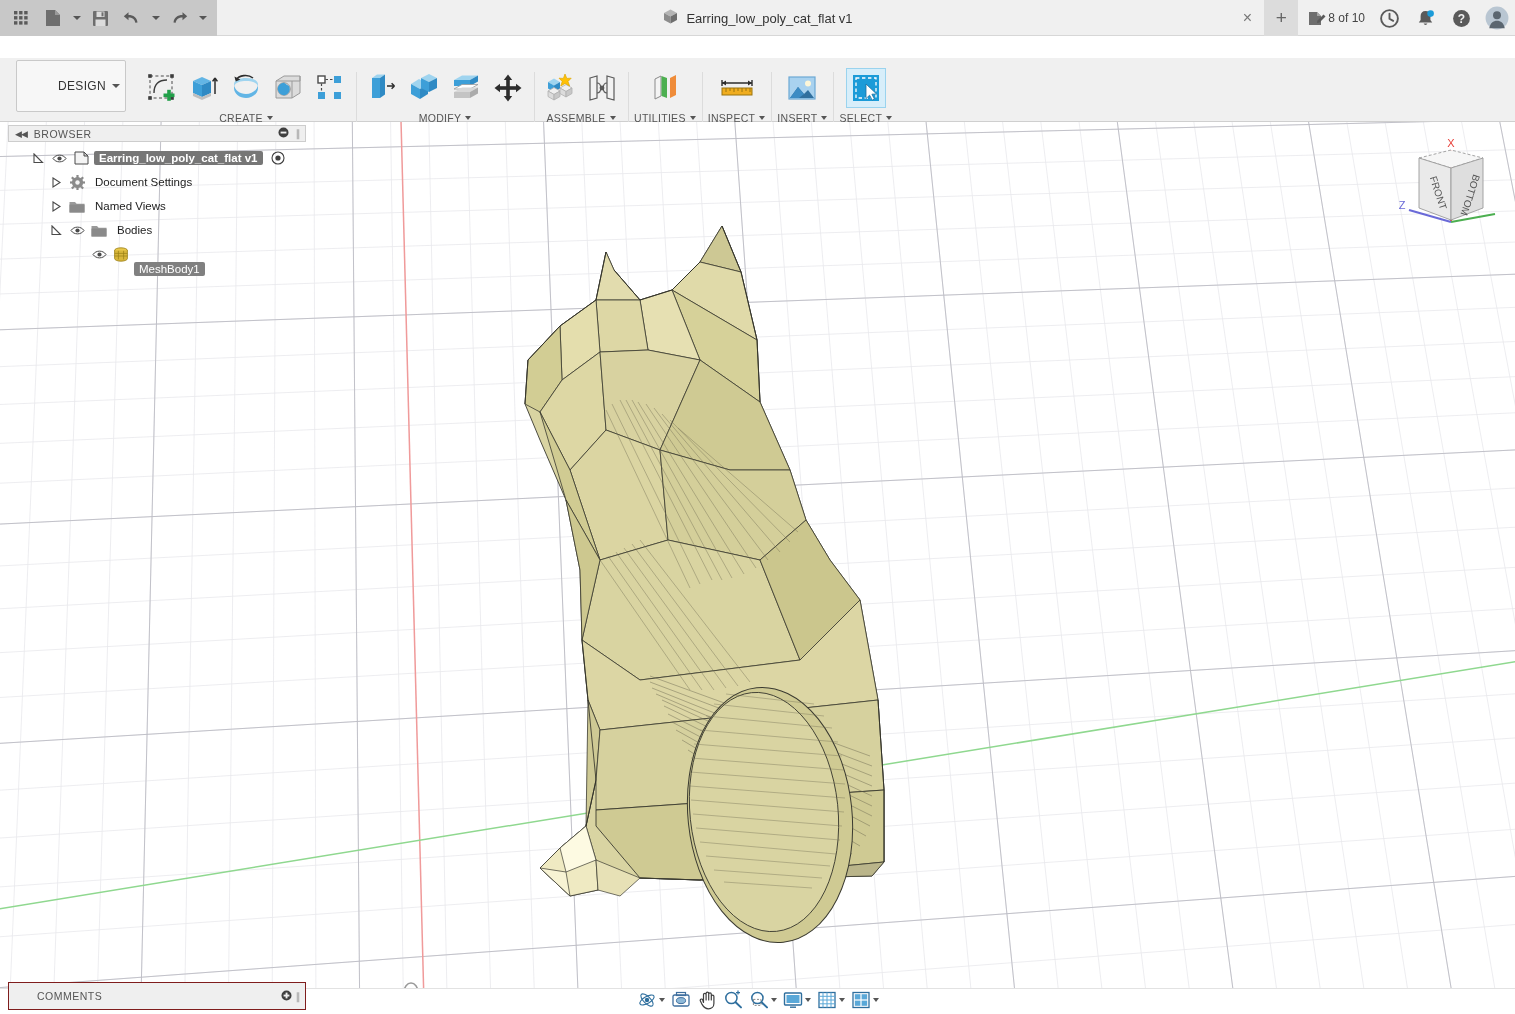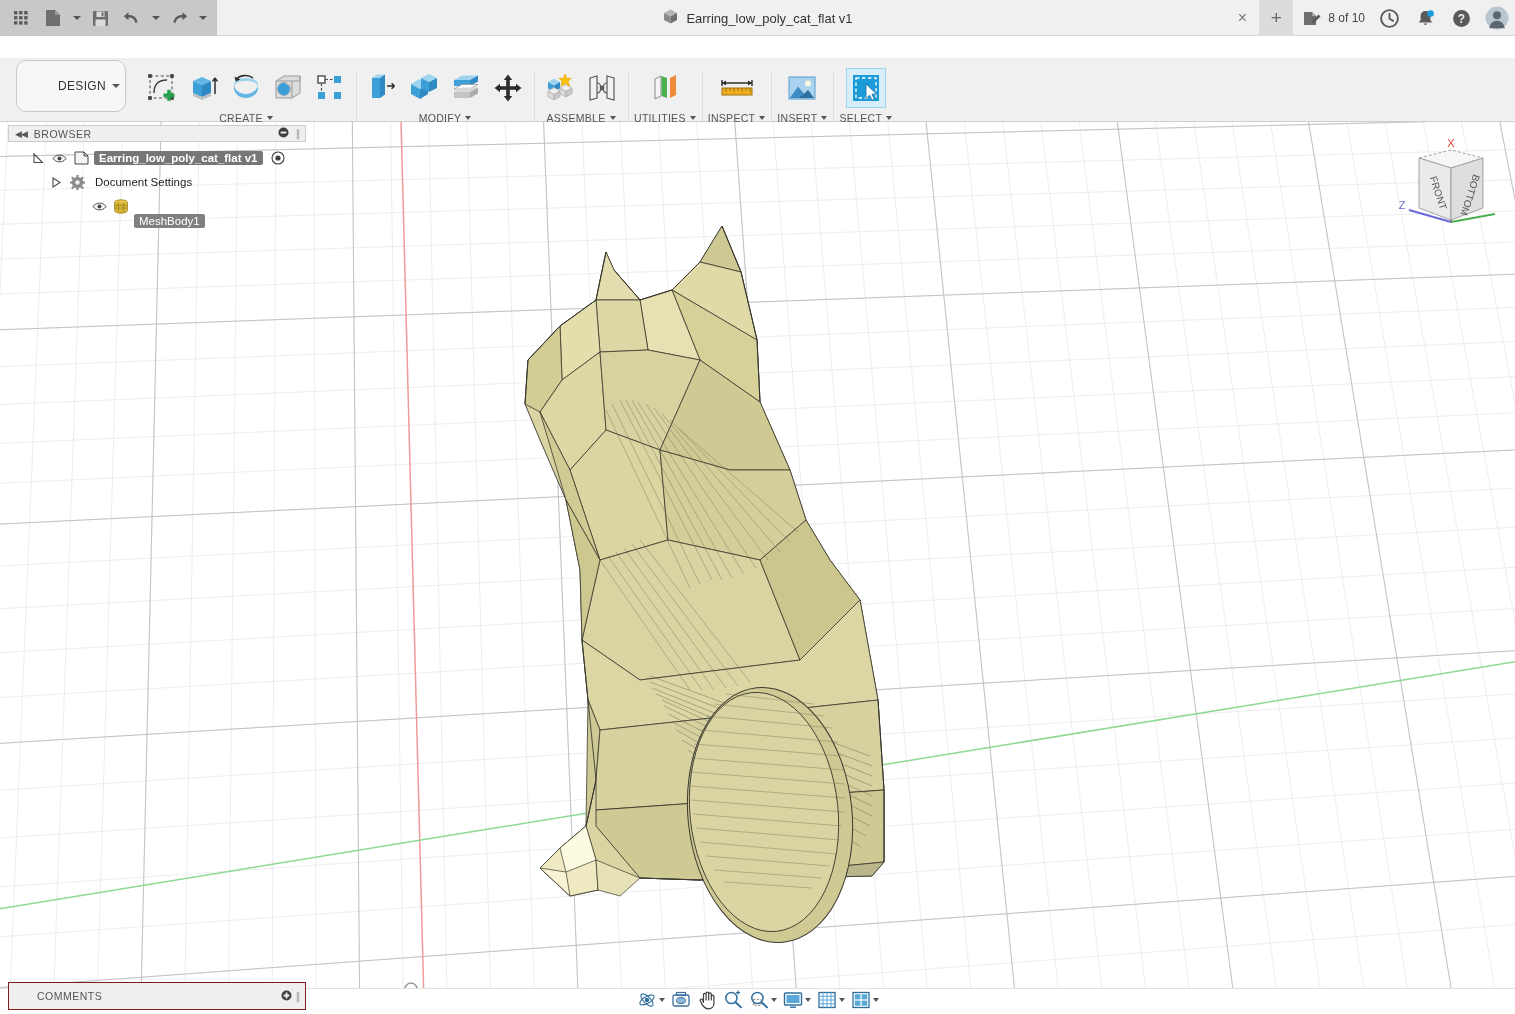--- a/index.html
+++ b/index.html
@@ -63,7 +63,7 @@
   }
   .tb-item {
     height: 36px; display: flex; align-items: center;
-    padding: 8px 6px; gap: 5px;
+    padding: 8px 6px; 
   }
   .tb-label { font-size: 12px; color: #444; }
   .tb-icon { width: 24px; height: 24px; display:flex; align-items:center; justify-content:center; position: relative;}

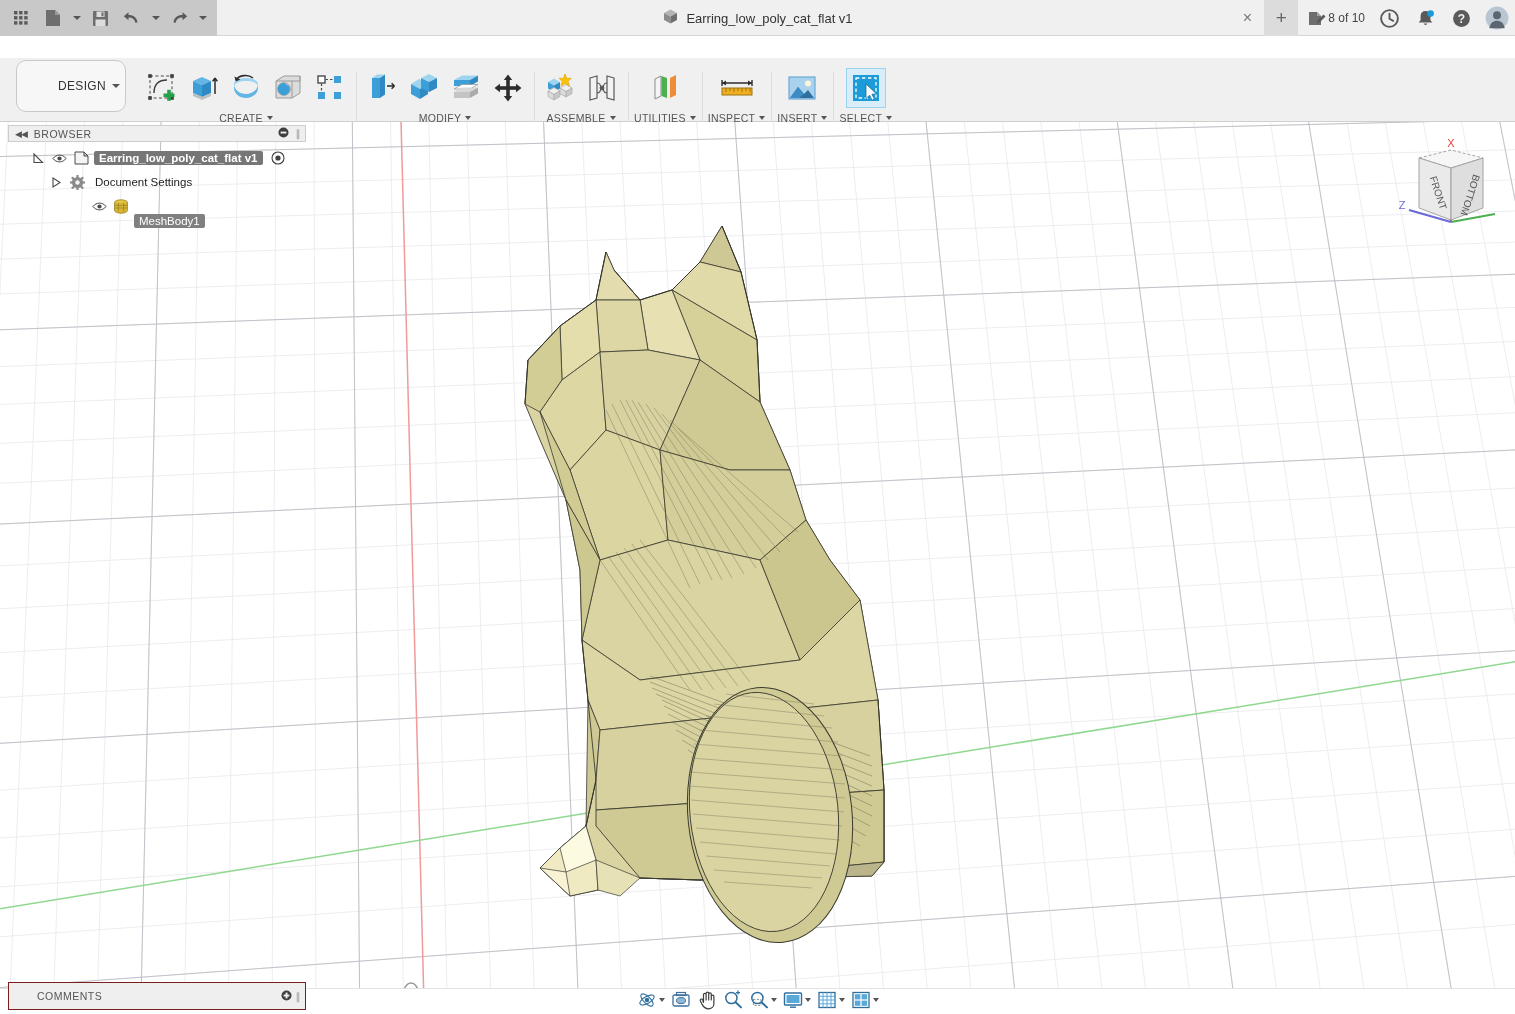--- a/index.html
+++ b/index.html
@@ -95,7 +95,7 @@
   .design-btn {
     position: absolute; left: 16px; top: 2px;
     width: 110px; height: 52px;
-    background: #f7f7f7; border: 1px solid #c9c9c9; border-radius: 10px;
+    background: #f7f7f7; border: 1px solid #c9c9c9; border-radius: 2px;
     display: flex; align-items: center; justify-content: center; gap: 6px; padding-left: 36px;
   }
   .design-btn span { font-size: 12px; color: #333; letter-spacing: .3px; }

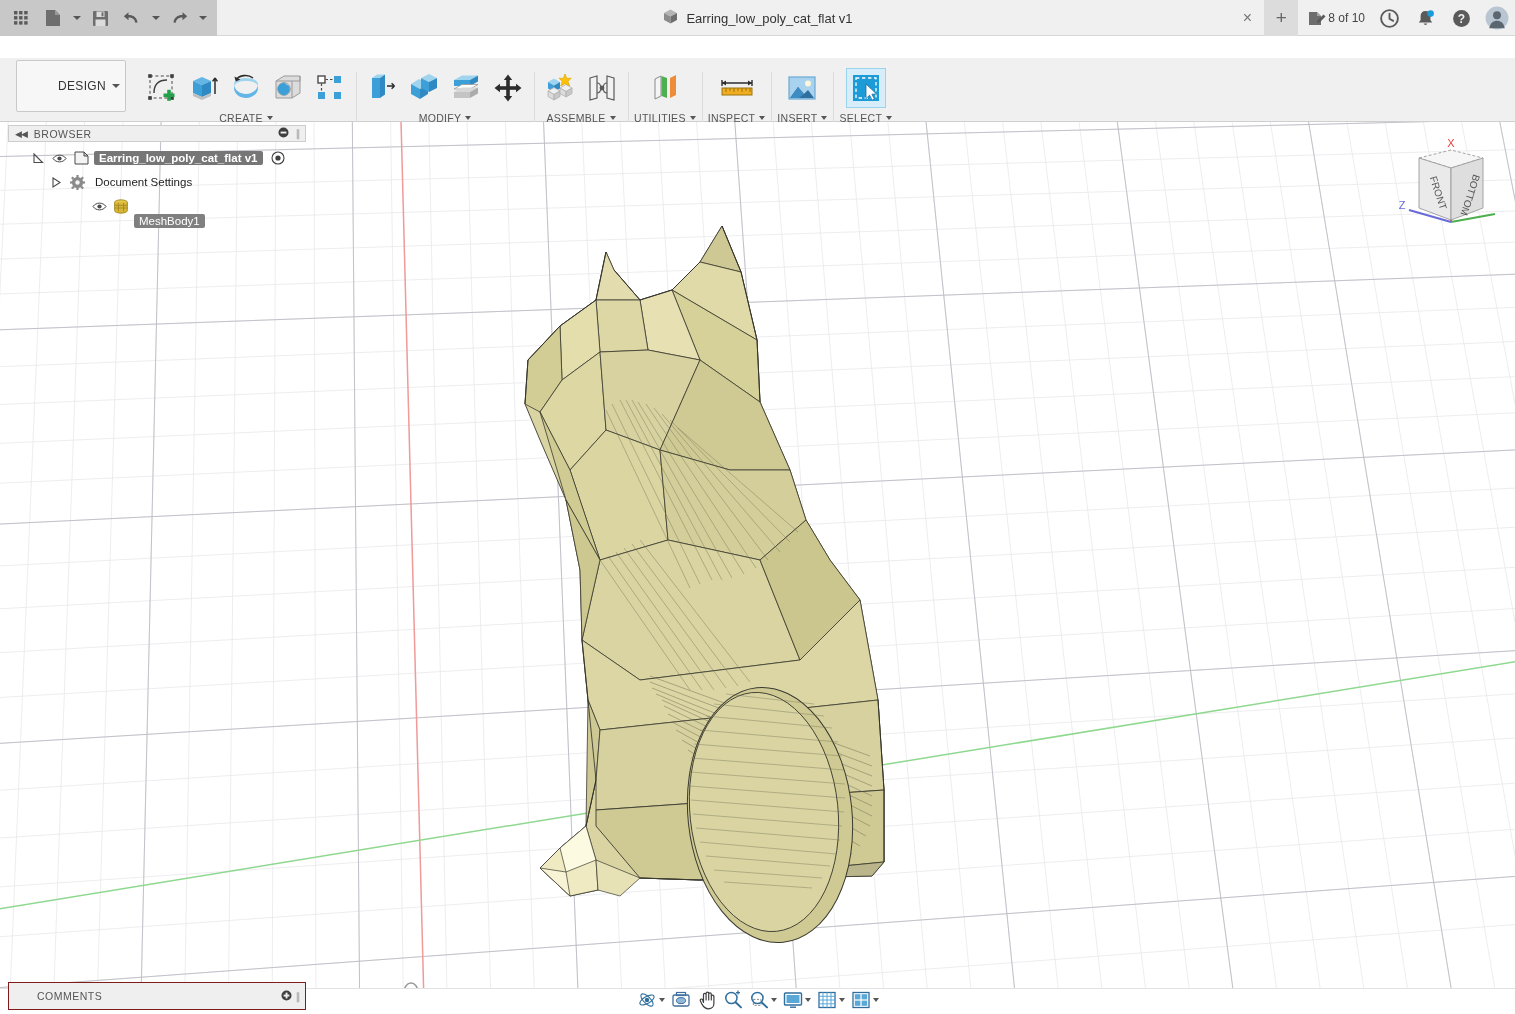--- a/index.html
+++ b/index.html
@@ -831,6 +831,20 @@
         <span class="tlabel">Document Settings</span>
       </div>
 
+      <div class="trow" style="padding-left:40px;">
+        <span class="tw exp">
+          <svg width="11" height="11" viewBox="0 0 11 11">
+              <path d="M2 1 L9 5.5 L2 10 Z" fill="none" stroke="#4a4a4a" stroke-width="1.1"></path>
+            </svg>
+        </span>
+        <span class="tw ficon">
+          <svg width="16" height="13" viewBox="0 0 16 13">
+              <path d="M.5 2 h5.5 l1.6 1.8 h7.9 v8.7 h-15 z" fill="#9a9a9a"></path>
+              <rect x=".5" y="4.6" width="15" height="7.9" fill="#8a8a8a"></rect>
+            </svg>
+        </span>
+        <span class="tlabel">Named Views</span>
+      </div>
 
 
 

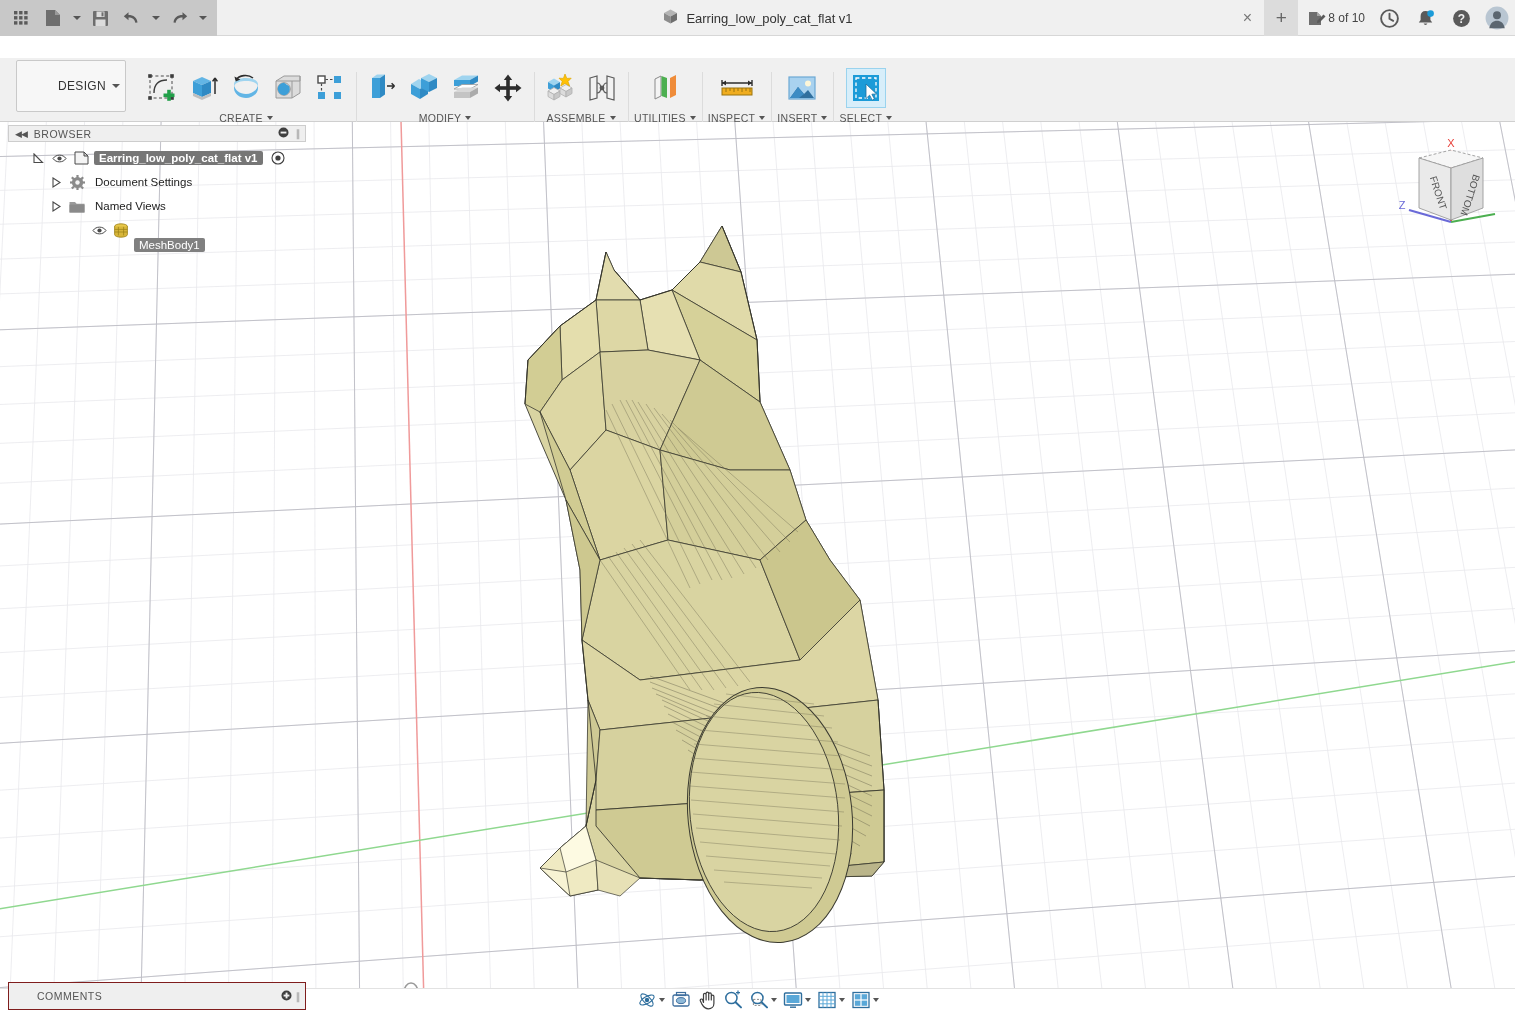--- a/index.html
+++ b/index.html
@@ -847,6 +847,26 @@
       </div>
 
 
+      <div class="trow" style="padding-left:40px;">
+        <span class="tw exp">
+          <svg width="11" height="11" viewBox="0 0 11 11">
+              <path d="M1 1 L9.5 9.5 L1 9.5 Z" fill="none" stroke="#4a4a4a" stroke-width="1.1"></path>
+            </svg>
+        </span>
+        <span class="tw eye">
+          <svg width="15" height="11" viewBox="0 0 15 11">
+              <path d="M1 5.5 C4 1 11 1 14 5.5 C11 10 4 10 1 5.5 Z" fill="none" stroke="#4a4a4a" stroke-width="1"></path>
+              <circle cx="7.5" cy="5.5" r="2.1" fill="#4a4a4a"></circle>
+            </svg>
+        </span>
+        <span class="tw ficon">
+          <svg width="16" height="13" viewBox="0 0 16 13">
+              <path d="M.5 2 h5.5 l1.6 1.8 h7.9 v8.7 h-15 z" fill="#9a9a9a"></path>
+              <rect x=".5" y="4.6" width="15" height="7.9" fill="#8a8a8a"></rect>
+            </svg>
+        </span>
+        <span class="tlabel">Bodies</span>
+      </div>
 
       <div class="trow" style="padding-left:82px;">
         <span class="tw eye">

